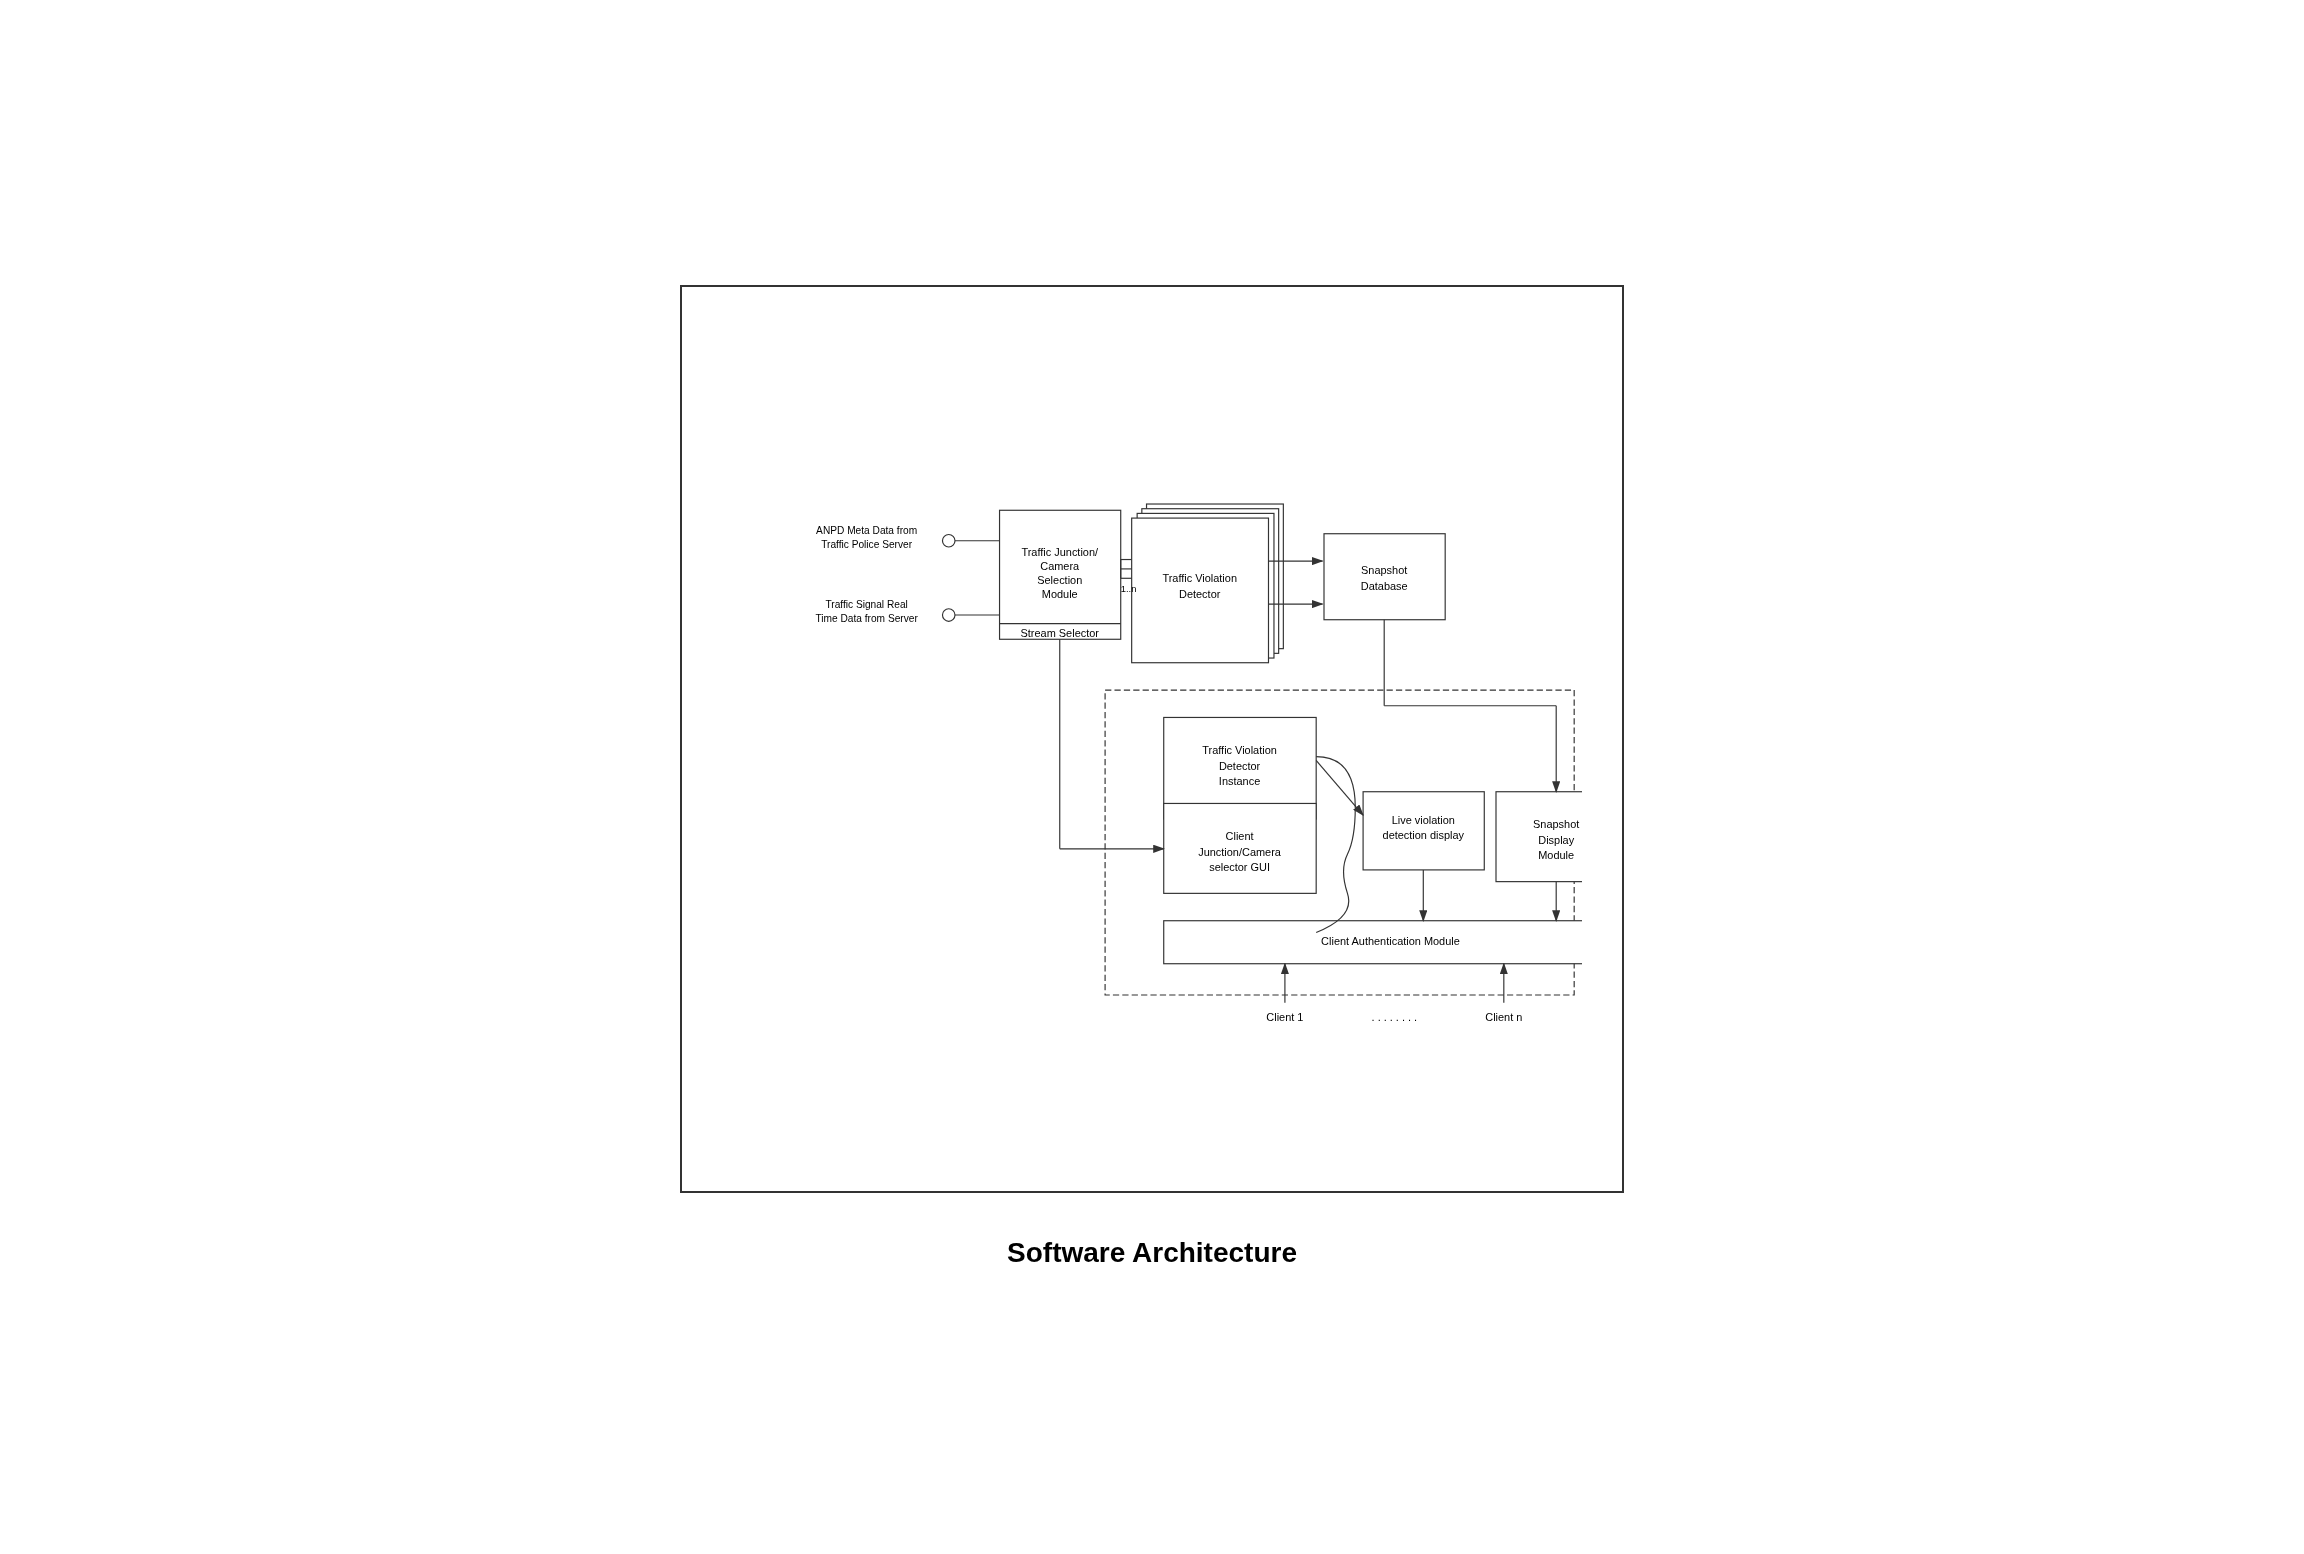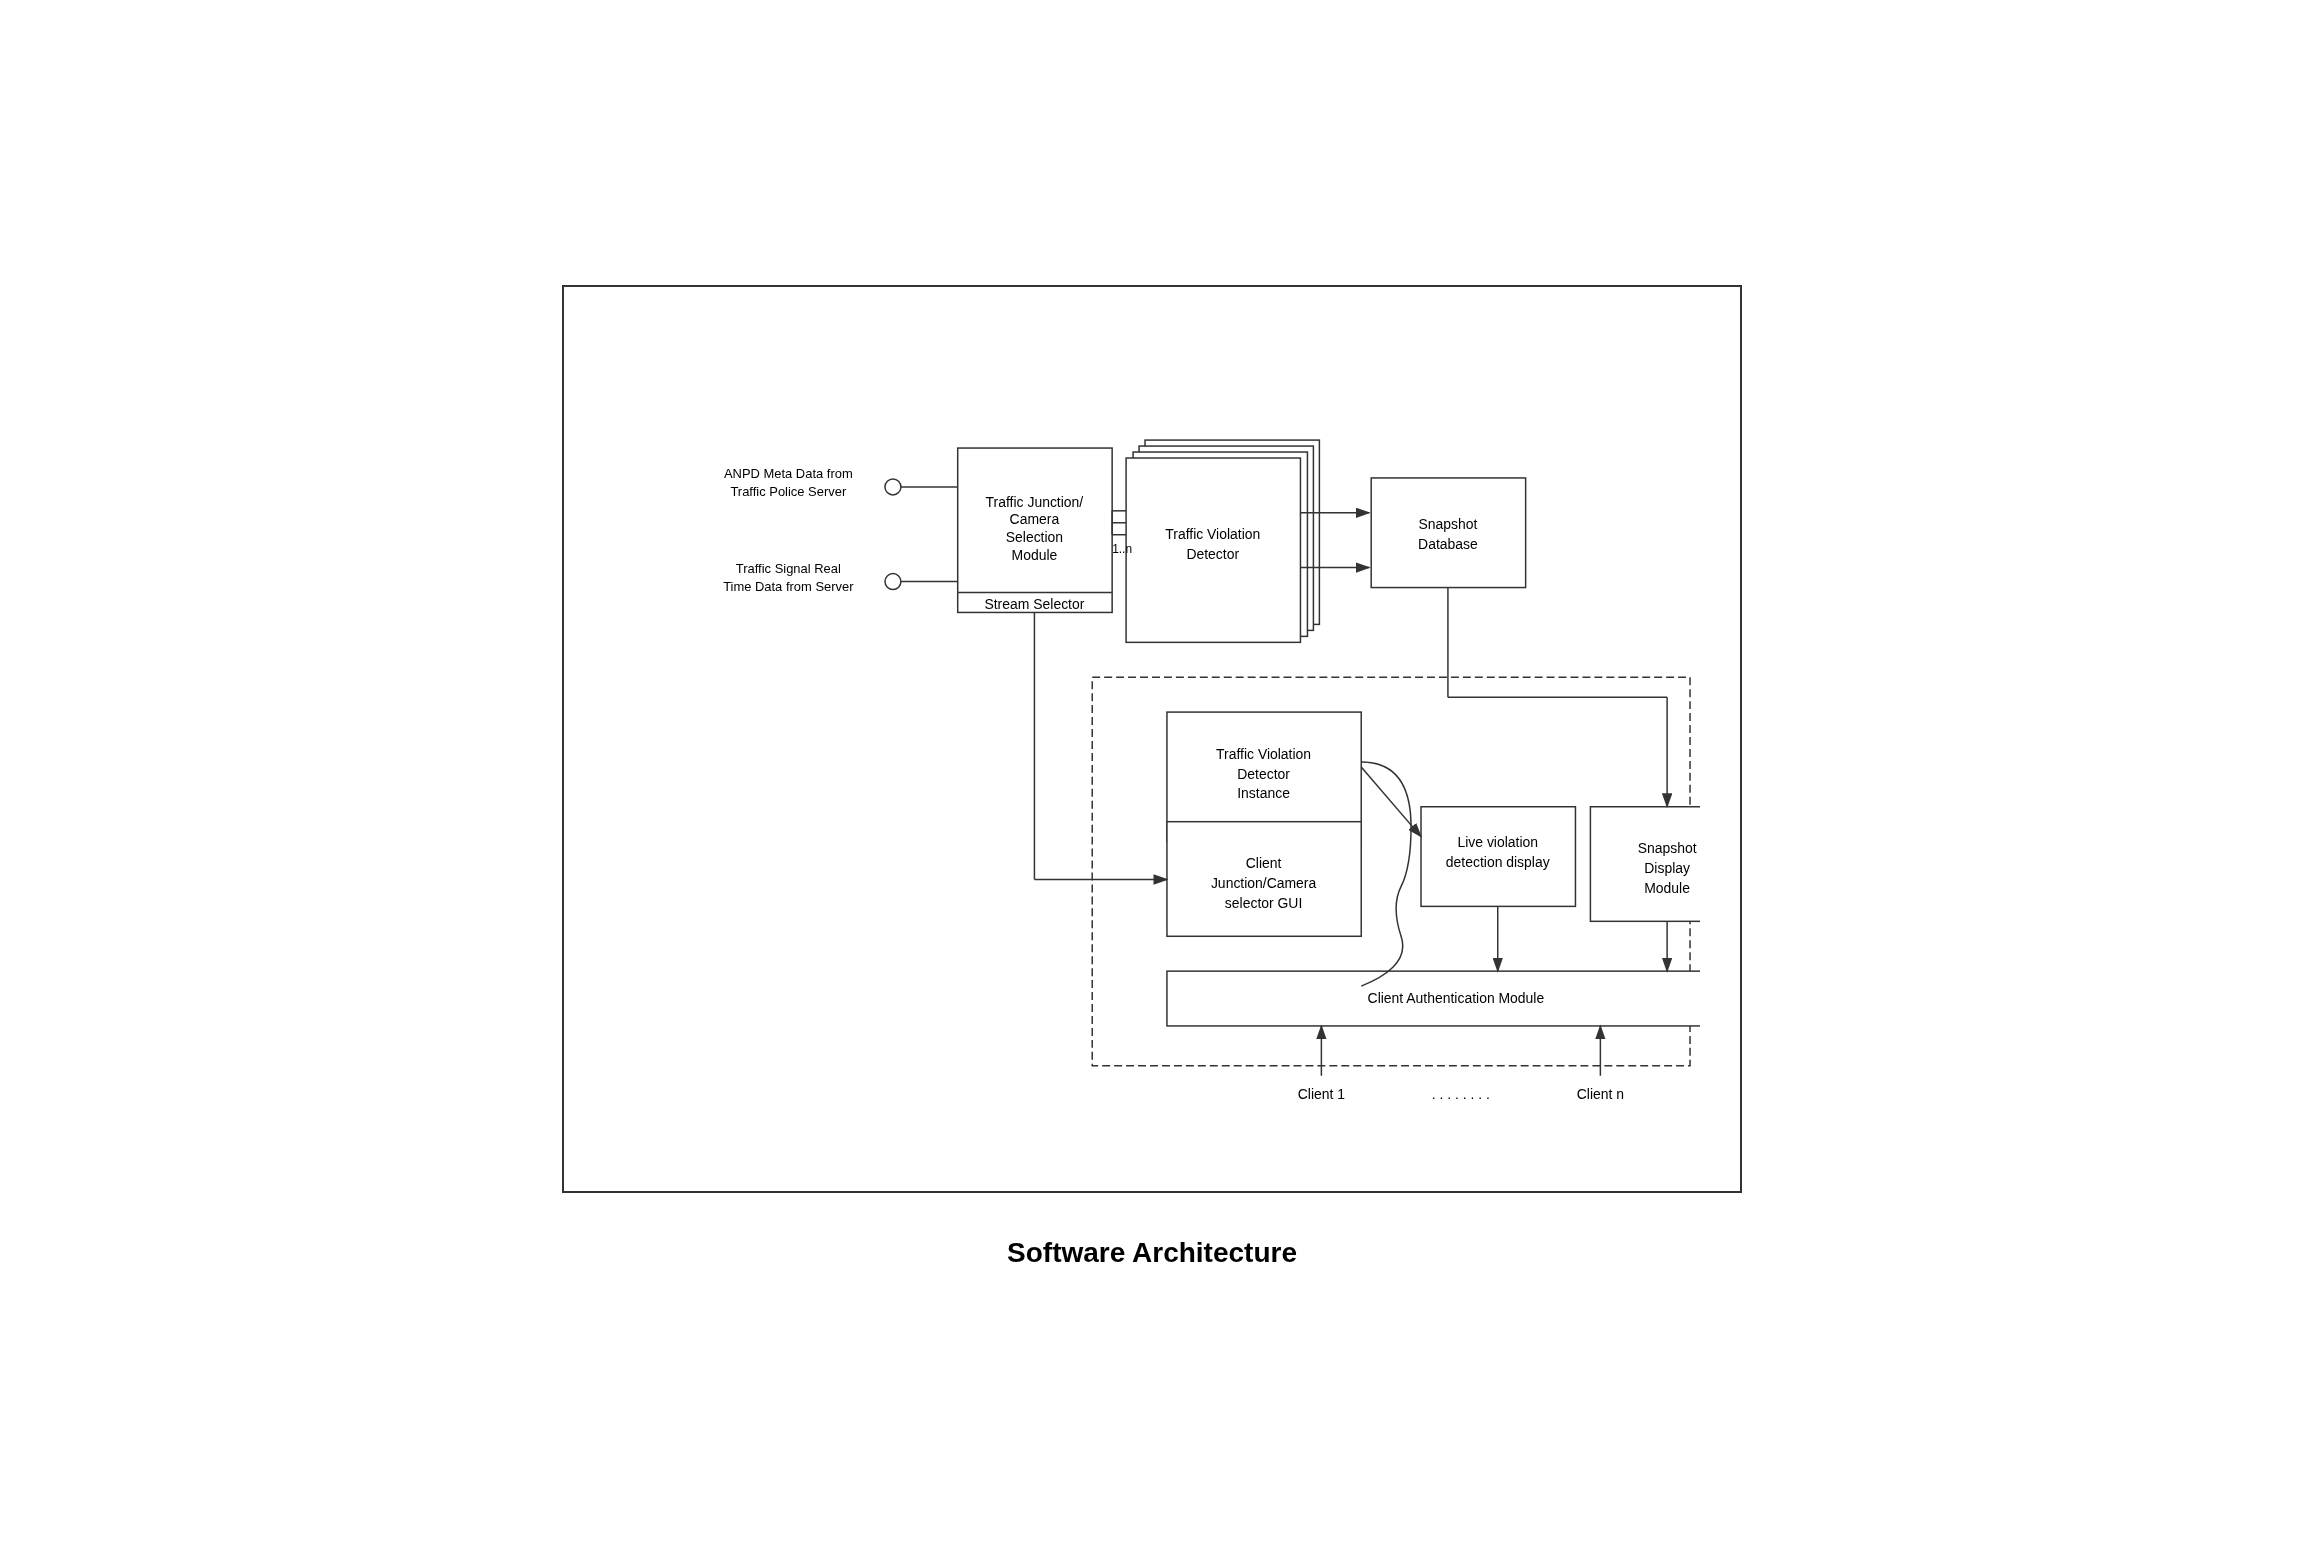--- a/index.html
+++ b/index.html
@@ -15,7 +15,7 @@
     }
     .diagram-container {
       border: 2px solid #333;
-      width: 1180px;
+      width: 944px;
       min-height: 820px;
       position: relative;
       background: #fff;

